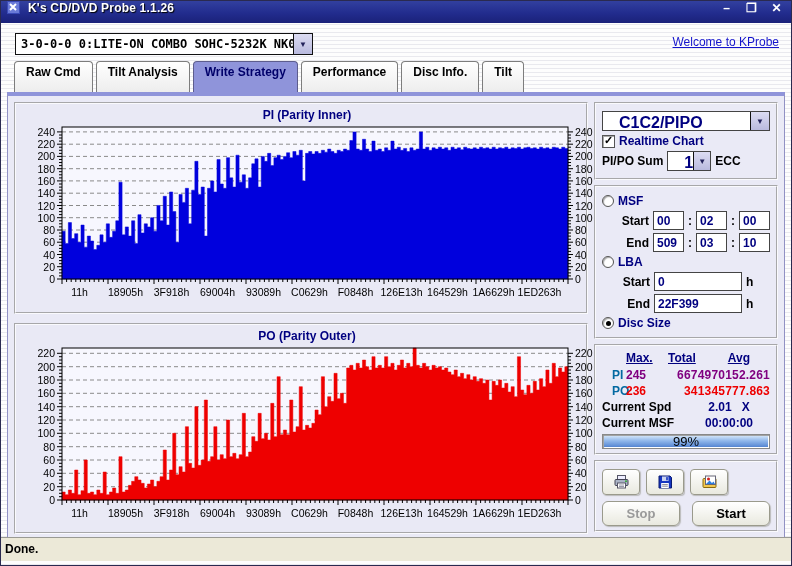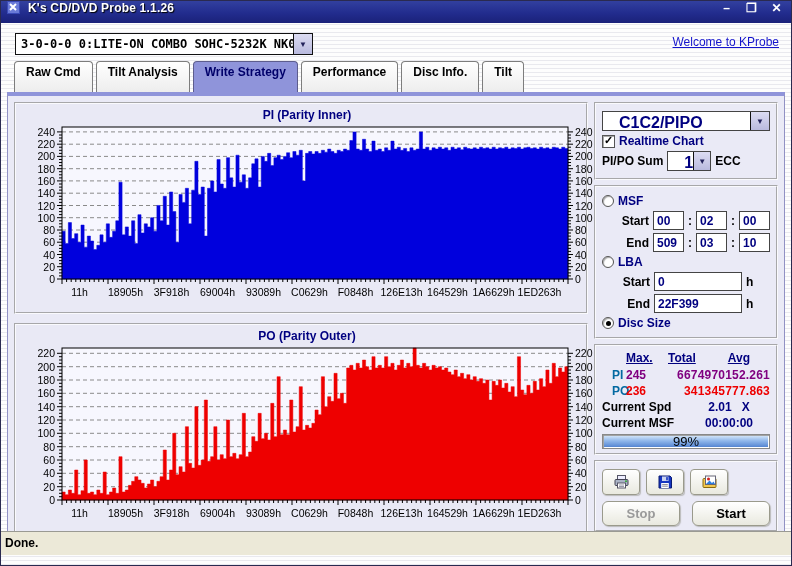--- a/index.html
+++ b/index.html
@@ -81,7 +81,7 @@
   .bigbtn.disabled{color:#9a9a9a;}
   .btnrow{display:flex;justify-content:space-between;margin-top:6px;}
   
-  .statusbar{position:absolute;left:0;right:0;bottom:10px;height:24px;background:#ece9d8;
+  .statusbar{position:absolute;left:0;right:0;bottom:4px;height:24px;background:#ece9d8;
     border-top:1px solid #9a9a93;font-size:12px;font-weight:bold;color:#000;padding:4px 0 0 4px;}
 </style>
 </head>

